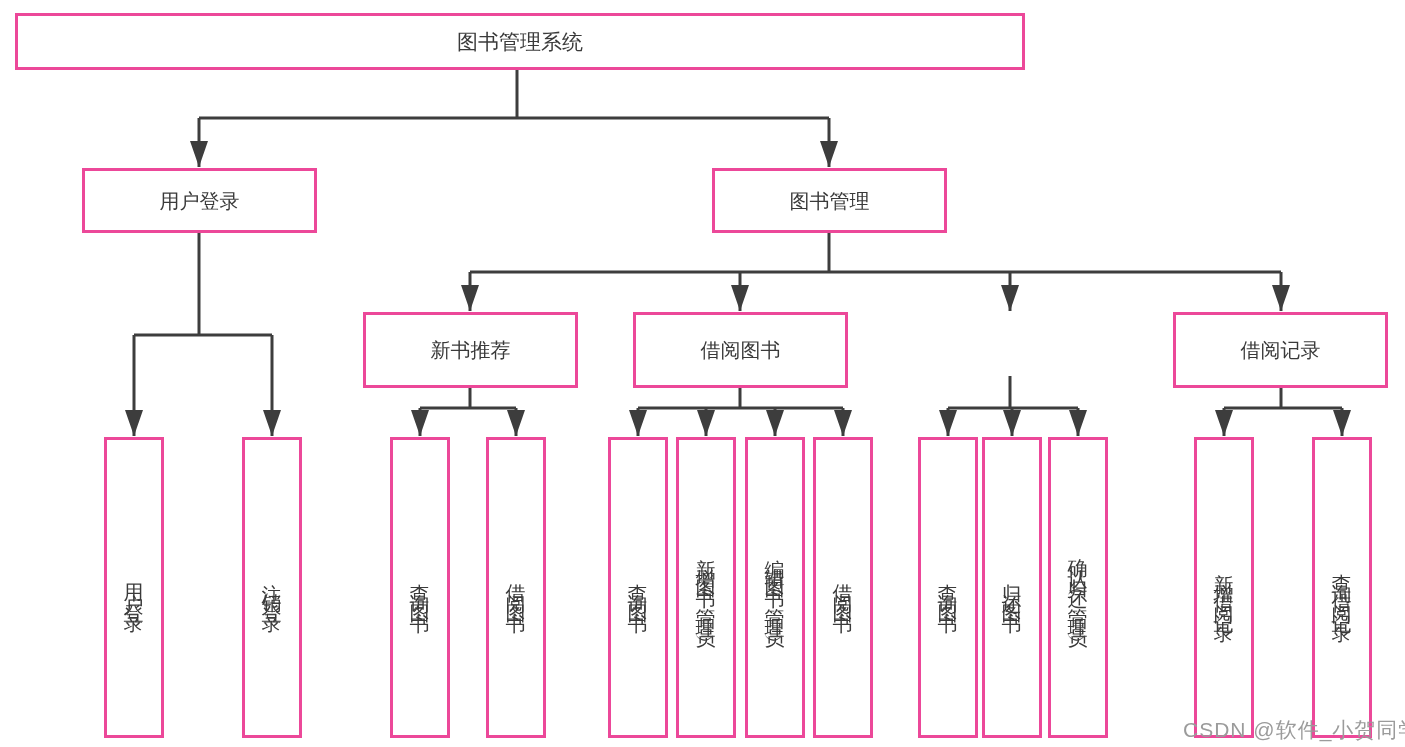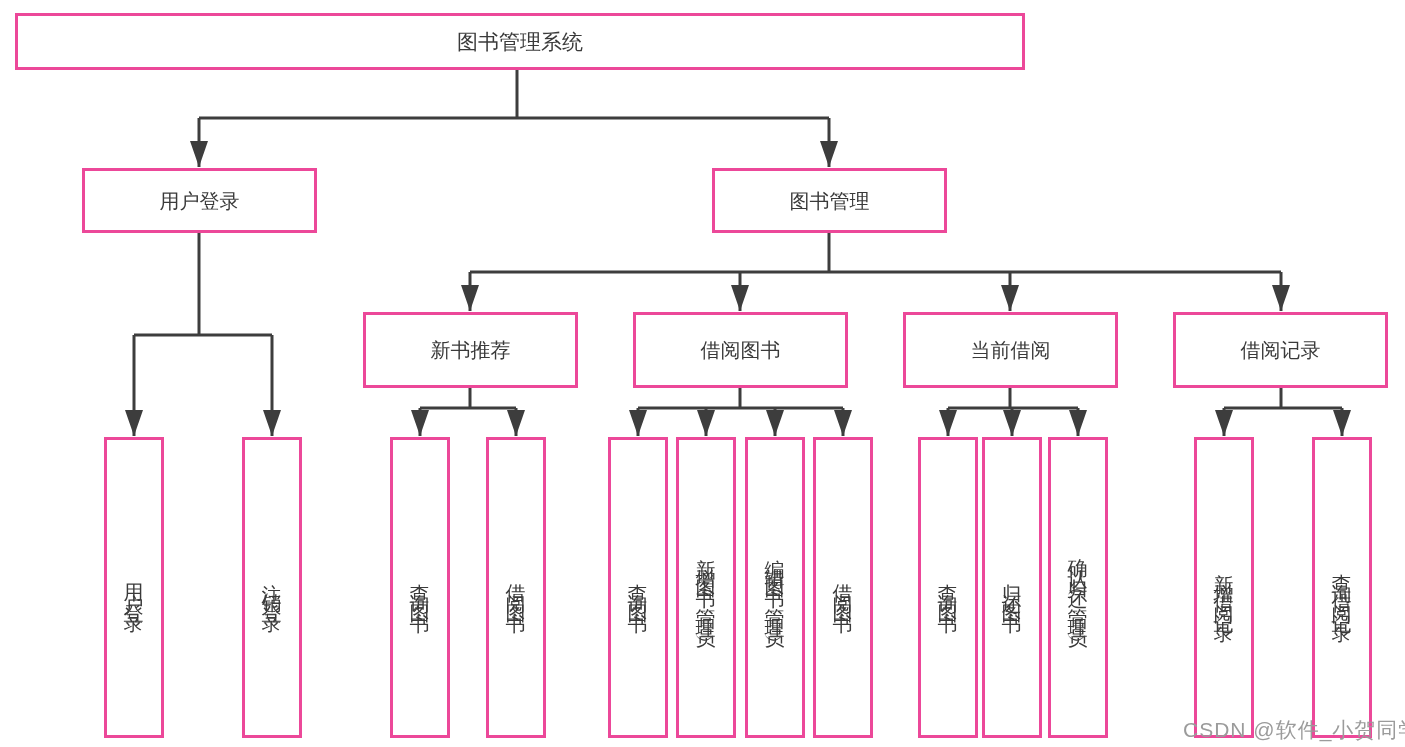--- a/index.html
+++ b/index.html
@@ -128,9 +128,6 @@
   <div class="box lvl3 g-bor">
     <span>借阅图书</span>
   </div>
-  <div class="box lvl3 g-cur">
-    <span>当前借阅</span>
-  </div>
   <div class="box lvl3 g-rec">
     <span>借阅记录</span>
   </div>

